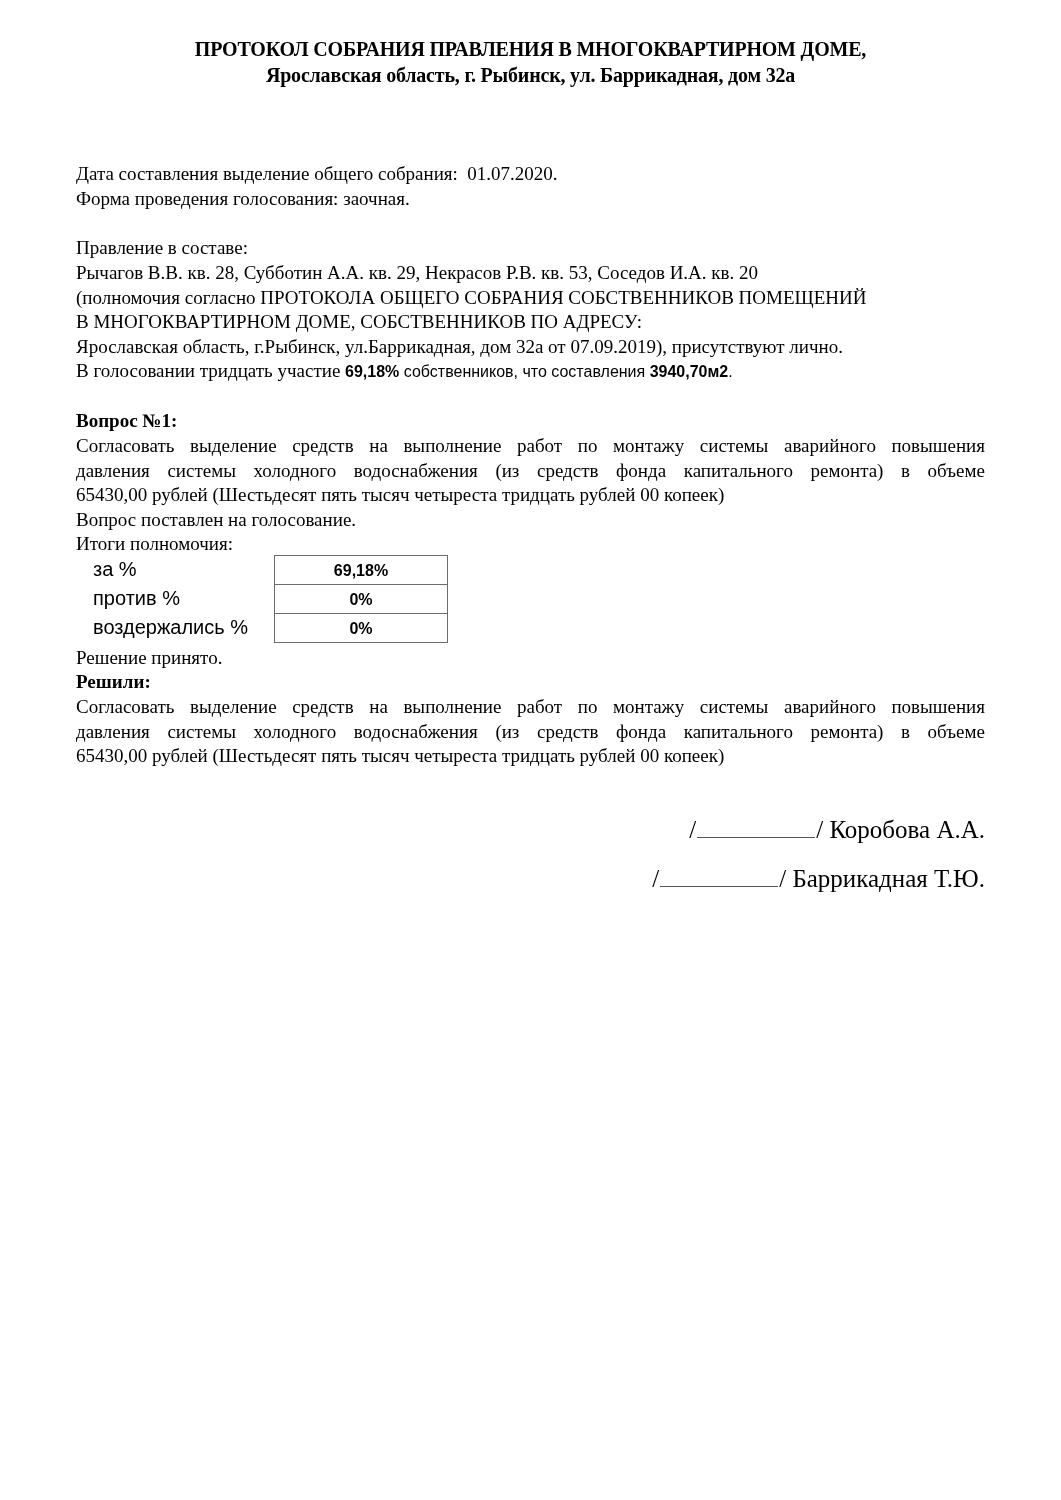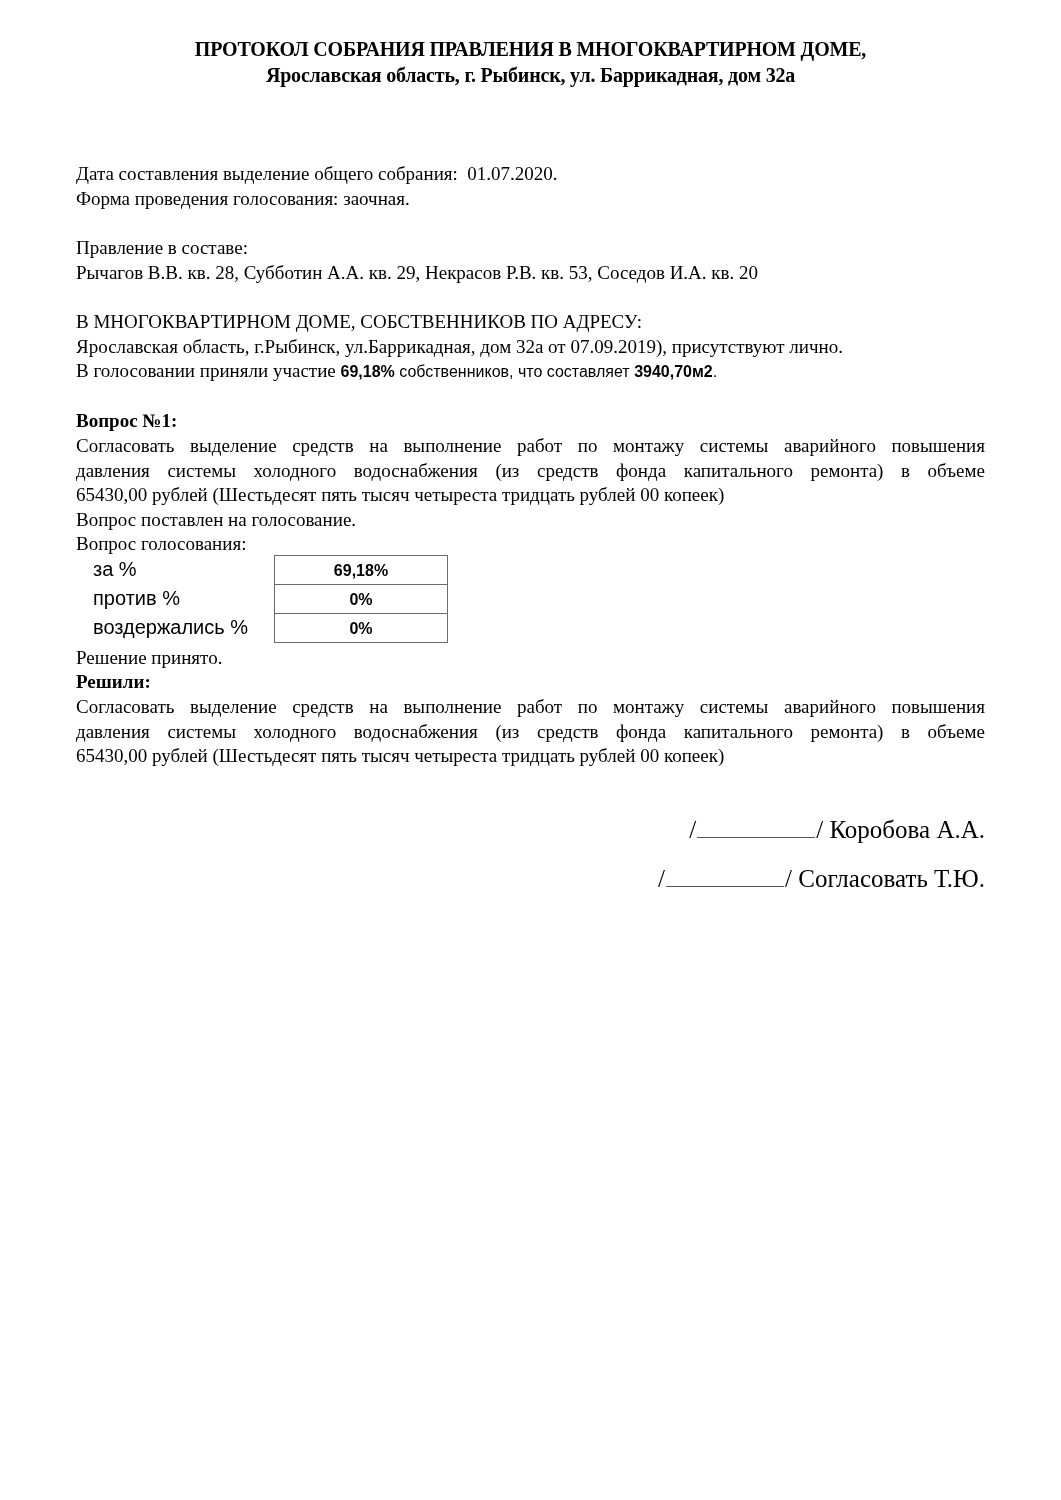--- a/index.html
+++ b/index.html
@@ -144,6 +144,7 @@
 
   <div class="text-line" style="top:236px;">Правление в составе:</div>
   <div class="text-line" style="top:261px;">Рычагов В.В. кв. 28, Субботин А.А. кв. 29, Некрасов Р.В. кв. 53, Соседов И.А. кв. 20</div>
+  <div class="text-line" style="top:286px;">(полномочия согласно ПРОТОКОЛА ОБЩЕГО СОБРАНИЯ СОБСТВЕННИКОВ ПОМЕЩЕНИЙ</div>
   <div class="text-line" style="top:310px;">В МНОГОКВАРТИРНОМ ДОМЕ, СОБСТВЕННИКОВ ПО АДРЕСУ:</div>
   <div class="text-line" style="top:335px;">Ярославская область, г.Рыбинск, ул.Баррикадная, дом 32а  от 07.09.2019), присутствуют лично.</div>
   <div class="text-line" style="top:359px;">

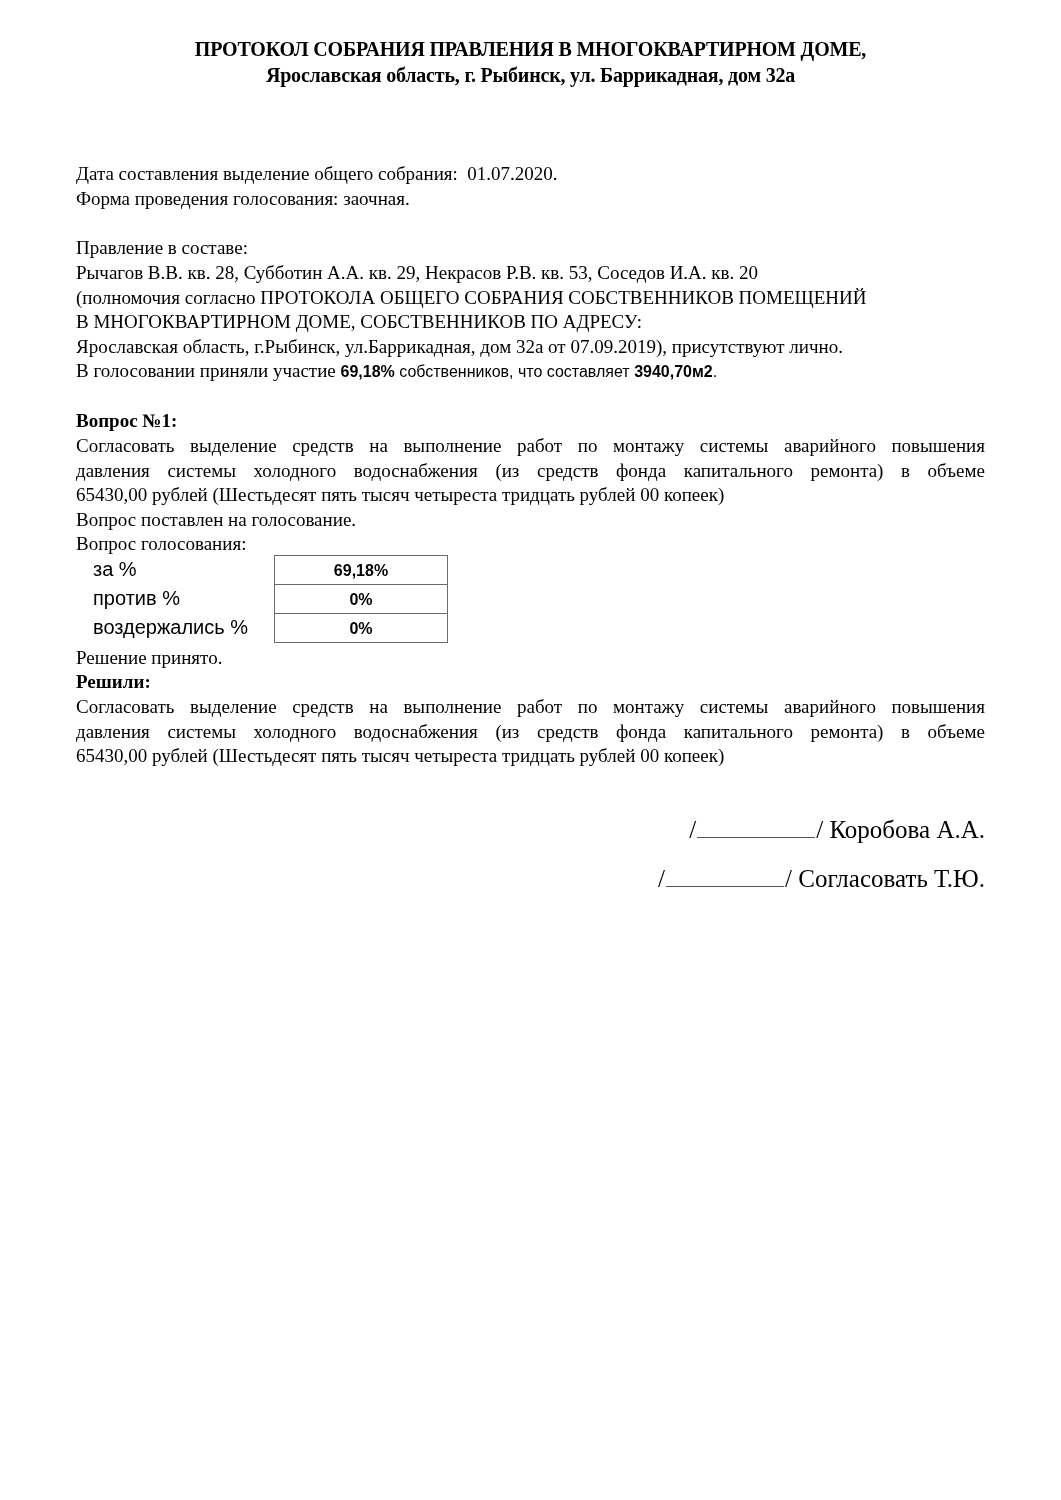--- a/index.html
+++ b/index.html
@@ -148,7 +148,7 @@
   <div class="text-line" style="top:310px;">В МНОГОКВАРТИРНОМ ДОМЕ, СОБСТВЕННИКОВ ПО АДРЕСУ:</div>
   <div class="text-line" style="top:335px;">Ярославская область, г.Рыбинск, ул.Баррикадная, дом 32а  от 07.09.2019), присутствуют лично.</div>
   <div class="text-line" style="top:359px;">
-    <span>В голосовании приняли участие </span><span class="sans bold">69,18%</span><span class="sans"> собственников, что составляет </span><span class="sans bold">3940,70м2</span><span class="sans">.</span>
+    <span>В голосовании тридцать участие </span><span class="sans bold">69,18%</span><span class="sans"> собственников, что составляет </span><span class="sans bold">3940,70м2</span><span class="sans">.</span>
   </div>
 
   <div class="text-line bold" style="top:409px;">Вопрос №1:</div>

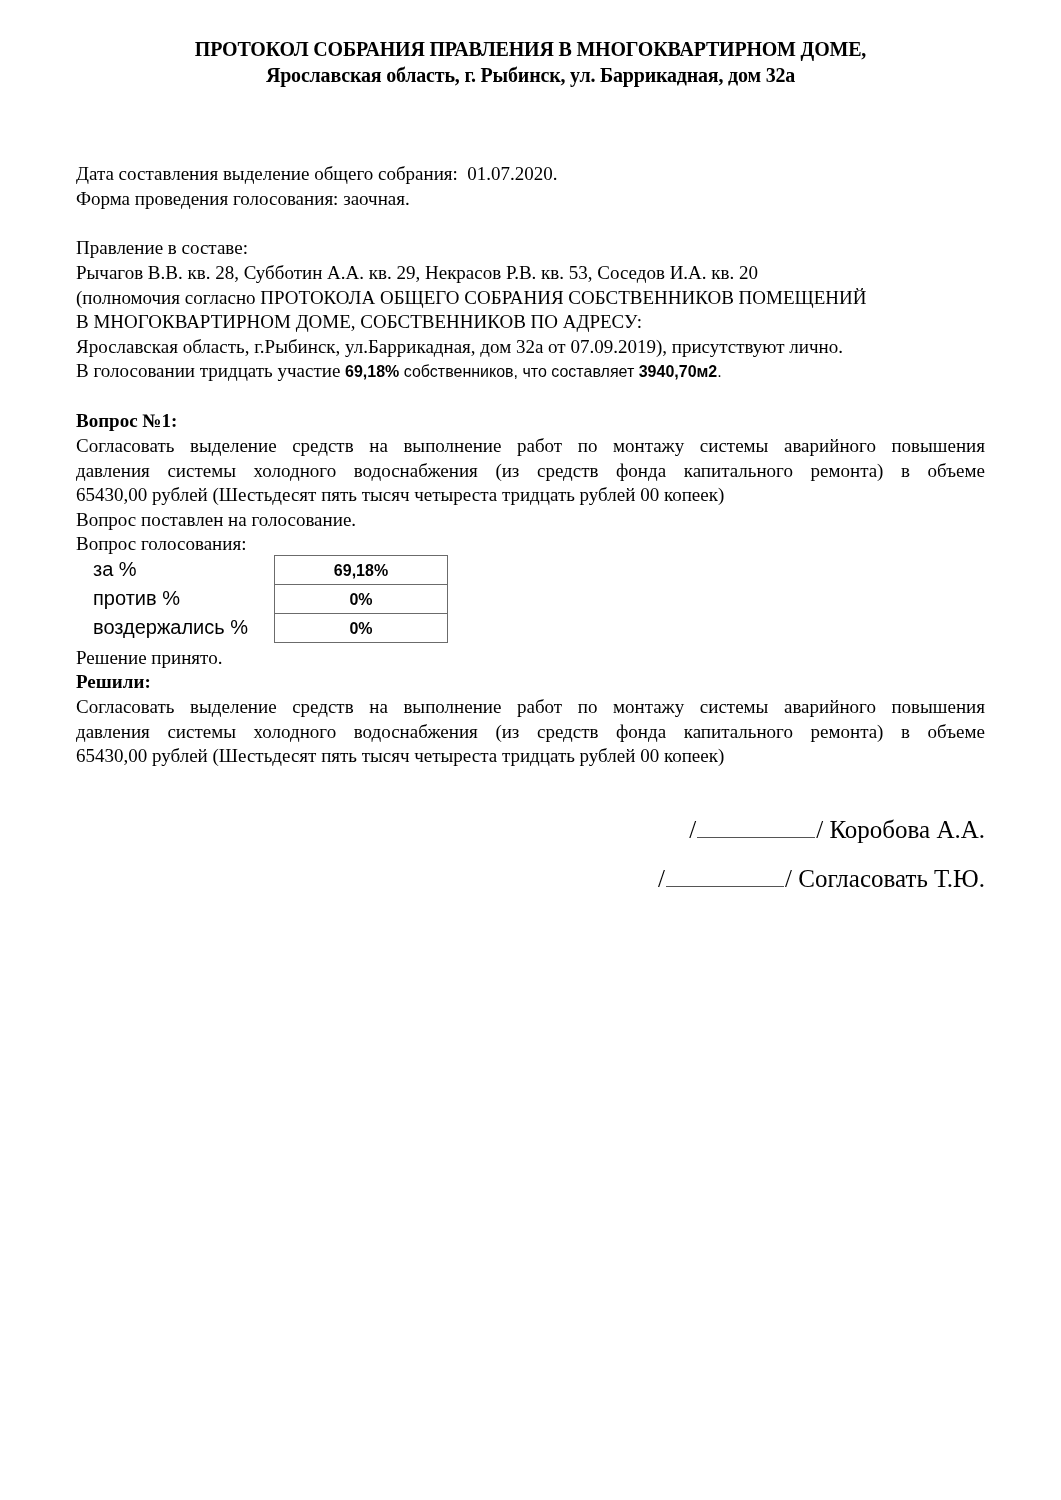--- a/index.html
+++ b/index.html
@@ -148,7 +148,7 @@
   <div class="text-line" style="top:310px;">В МНОГОКВАРТИРНОМ ДОМЕ, СОБСТВЕННИКОВ ПО АДРЕСУ:</div>
   <div class="text-line" style="top:335px;">Ярославская область, г.Рыбинск, ул.Баррикадная, дом 32а  от 07.09.2019), присутствуют лично.</div>
   <div class="text-line" style="top:359px;">
-    <span>В голосовании тридцать участие </span><span class="sans bold">69,18%</span><span class="sans"> собственников, что составляет </span><span class="sans bold">3940,70м2</span><span class="sans">.</span>
+    <span>В голосовании тридцать участие </span><span class="sans bold">69,18%</span><span class="sans"> собственников, что составления </span><span class="sans bold">3940,70м2</span><span class="sans">.</span>
   </div>
 
   <div class="text-line bold" style="top:409px;">Вопрос №1:</div>

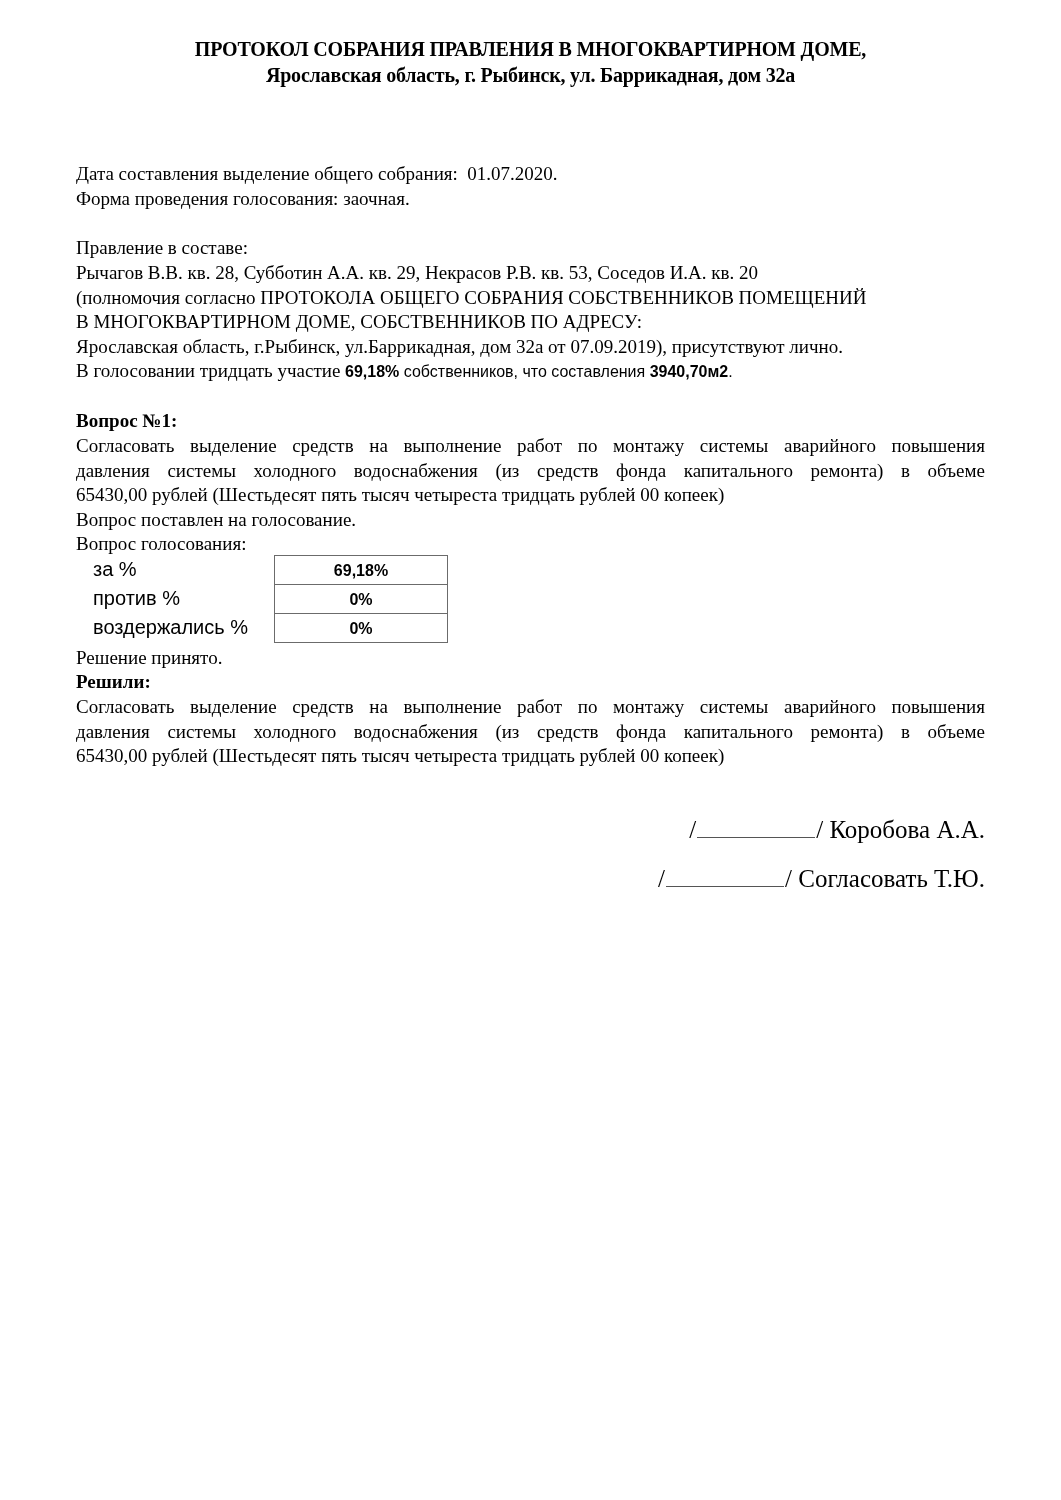--- a/index.html
+++ b/index.html
@@ -158,7 +158,7 @@
     <span class="jl last">65430,00 рублей (Шестьдесят пять тысяч четыреста тридцать рублей 00 копеек)</span>
   </div>
   <div class="text-line" style="top:508px;">Вопрос поставлен на голосование.</div>
-  <div class="text-line" style="top:532px;">Вопрос голосования:</div>
+  <div class="text-line" style="top:532px;">Итоги полномочия:</div>
 
   <div class="results">
     <div class="results-row">

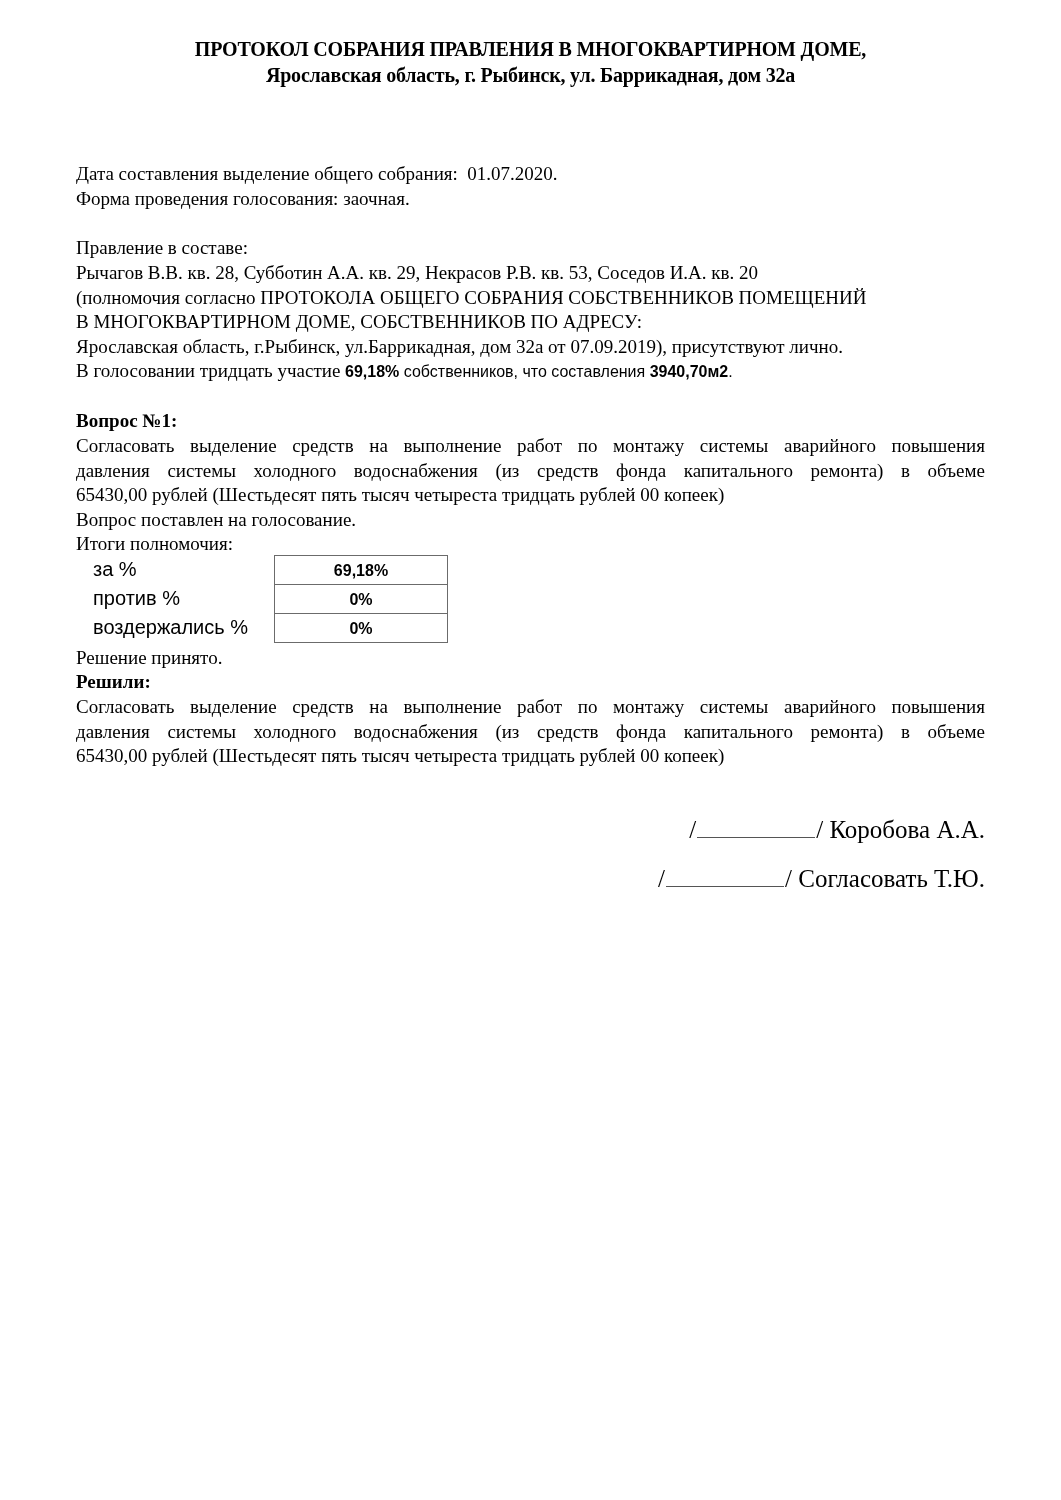--- a/index.html
+++ b/index.html
@@ -189,7 +189,7 @@
   </div>
   <div class="signature" style="top:867px;">
     <span>/</span><span class="sig-blank"></span><span>/</span>
-    <span>Согласовать Т.Ю.</span>
+    <span>Баррикадная Т.Ю.</span>
   </div>
 
 </div>

